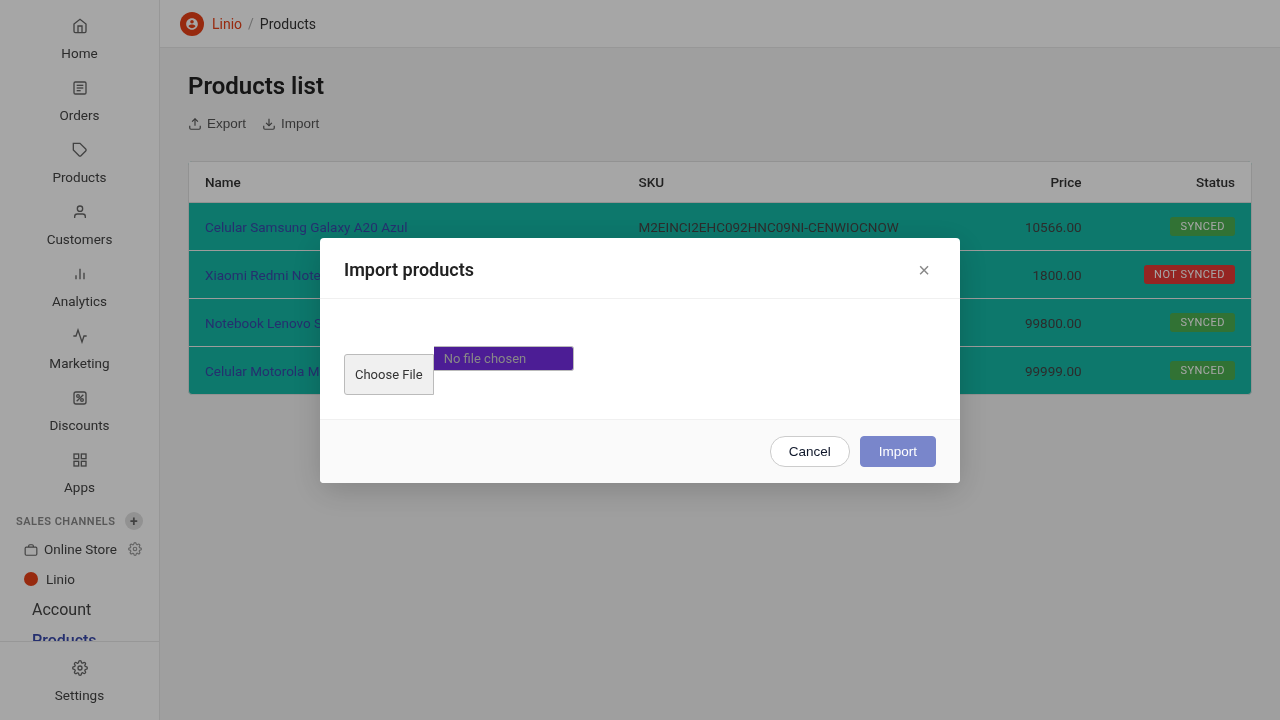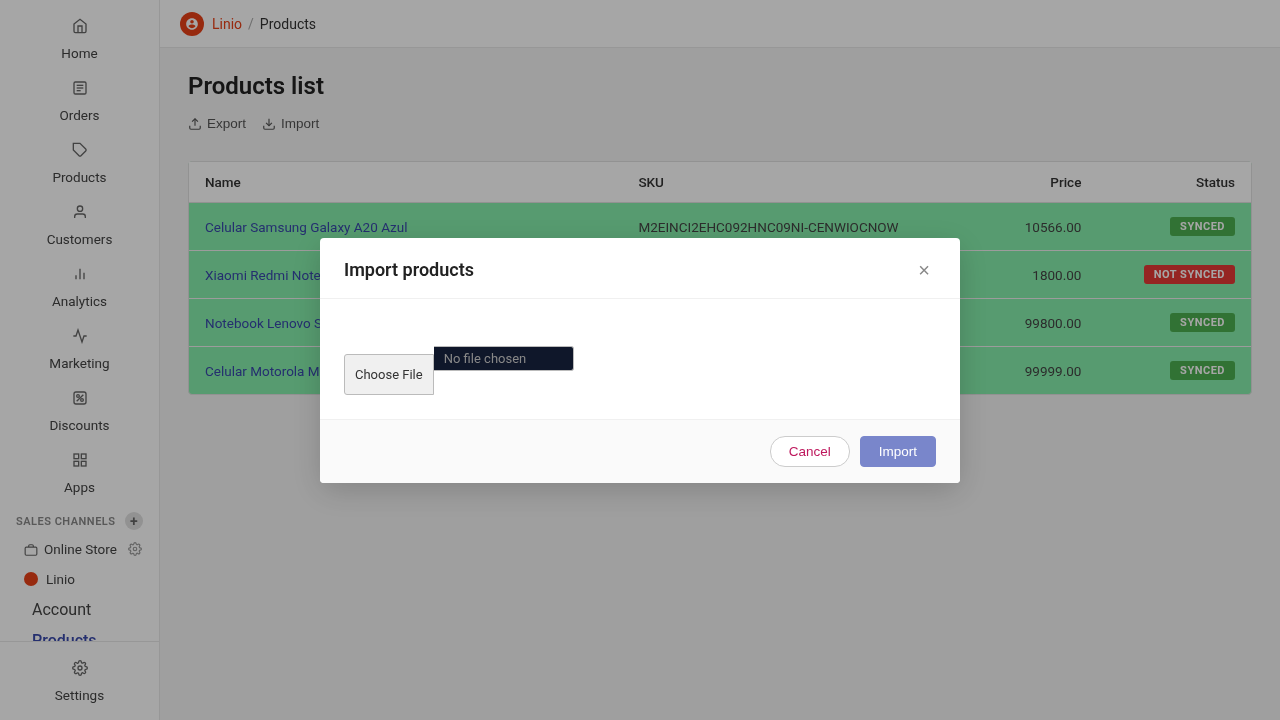--- a/index.html
+++ b/index.html
@@ -43,7 +43,7 @@
     .action-btn { display: flex; align-items: center; gap: 5px; color: #555; font-size: 13.5px; cursor: pointer; background: none; border: none; }
 
     
-    .table-container { background: #86efac; border: 1px solid #e0e0e0; border-radius: 4px; }
+    .table-container { background: #14b8a6; border: 1px solid #e0e0e0; border-radius: 4px; }
     .table { width: 100%; border-collapse: collapse; }
     .table th { padding: 12px 16px; text-align: left; font-weight: 500; color: #333; font-size: 13.5px; border-bottom: 1px solid #e0e0e0; background: #fff; }
     .table th.right { text-align: right; }

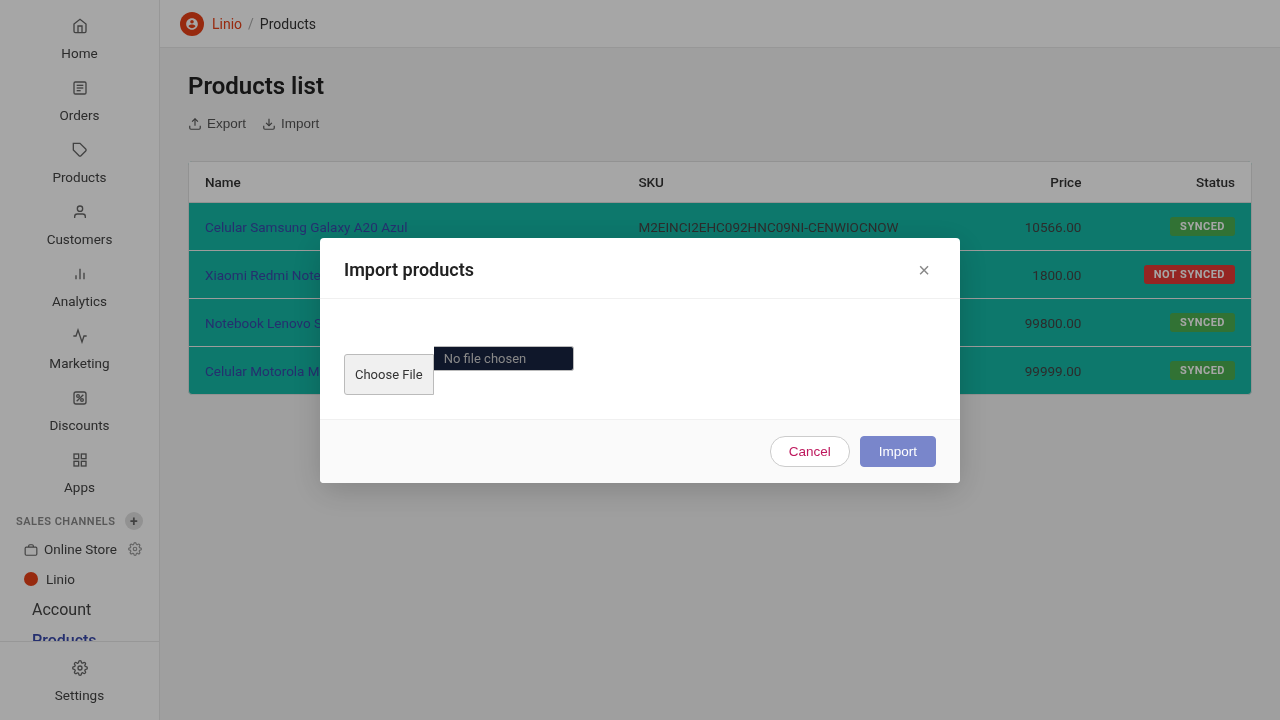--- a/index.html
+++ b/index.html
@@ -54,7 +54,7 @@
     .sku-text { color: #555; font-size: 13px; }
     .price-text { color: #333; }
 
-    .badge { display: inline-block; padding: 3px 10px; border-radius: 3px; font-size: 11px; font-weight: 700; text-transform: uppercase; letter-spacing: 0.5px; }
+    .badge { display: inline-block; padding: 3px 10px; border-radius: 3px; font-size: 11px; font-weight: 400; text-transform: uppercase; letter-spacing: 0.5px; }
     .badge-synced { background: #4caf50; color: #fff; }
     .badge-not-synced { background: #e53935; color: #fff; }
 

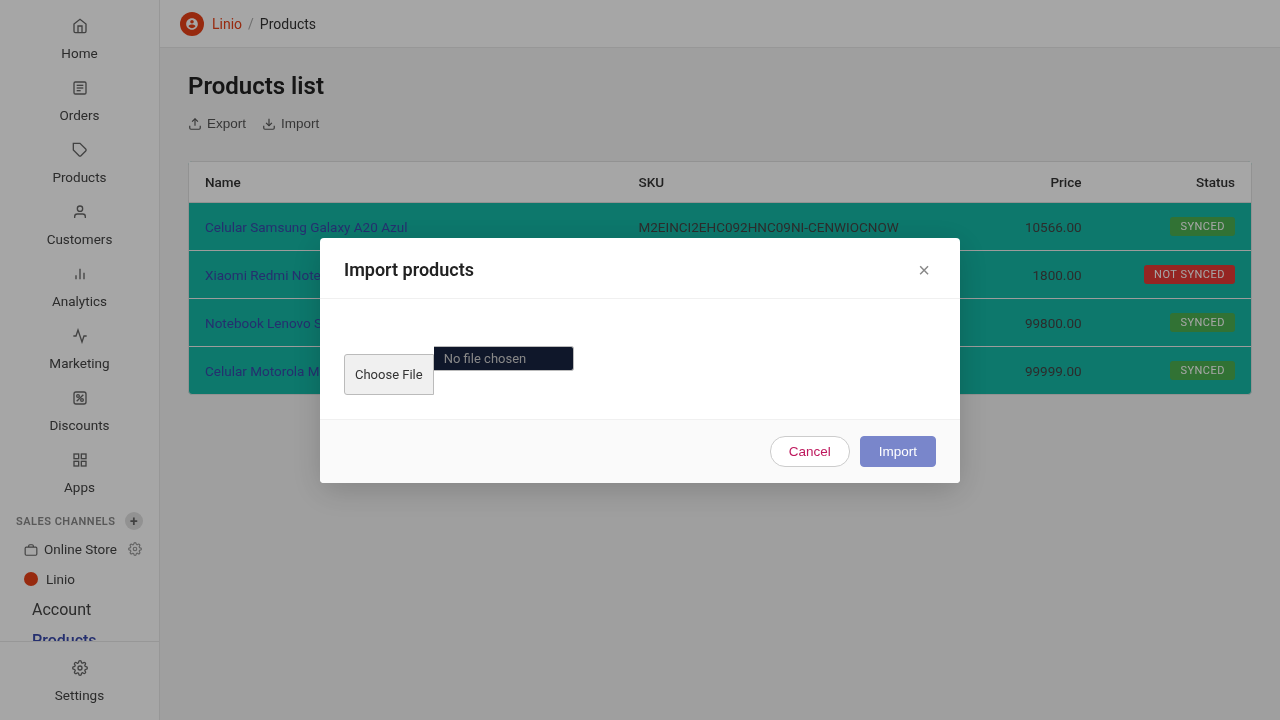--- a/index.html
+++ b/index.html
@@ -75,7 +75,7 @@
 
     .file-input-wrapper { display: flex; align-items: center; gap: 0; }
     .file-choose-btn { padding: 12px 10px; background: #f0f0f0; border: 1px solid #bbb; border-radius: 3px 0 0 3px; cursor: pointer; font-size: 13px; color: #333; margin-top: 31px; }
-    .file-name { padding: 4px 10px; border: 1px solid #bbb; border-left: none; border-radius: 0 3px 3px 0; background: #0f172a; font-size: 13px; color: #888; min-width: 140px; }
+    .file-name { padding: 4px 10px; border: 1px solid #bbb; border-left: none; border-radius: 0 3px 3px 0; background: #4c1d95; font-size: 13px; color: #888; min-width: 140px; }
 
     .btn { padding: 7px 18px; border-radius: 4px; font-size: 13.5px; cursor: pointer; border: 1px solid transparent; font-weight: 500; }
     .btn-cancel { background: #fff; border-color: #ccc; color: #be185d; border-radius: 15px; }

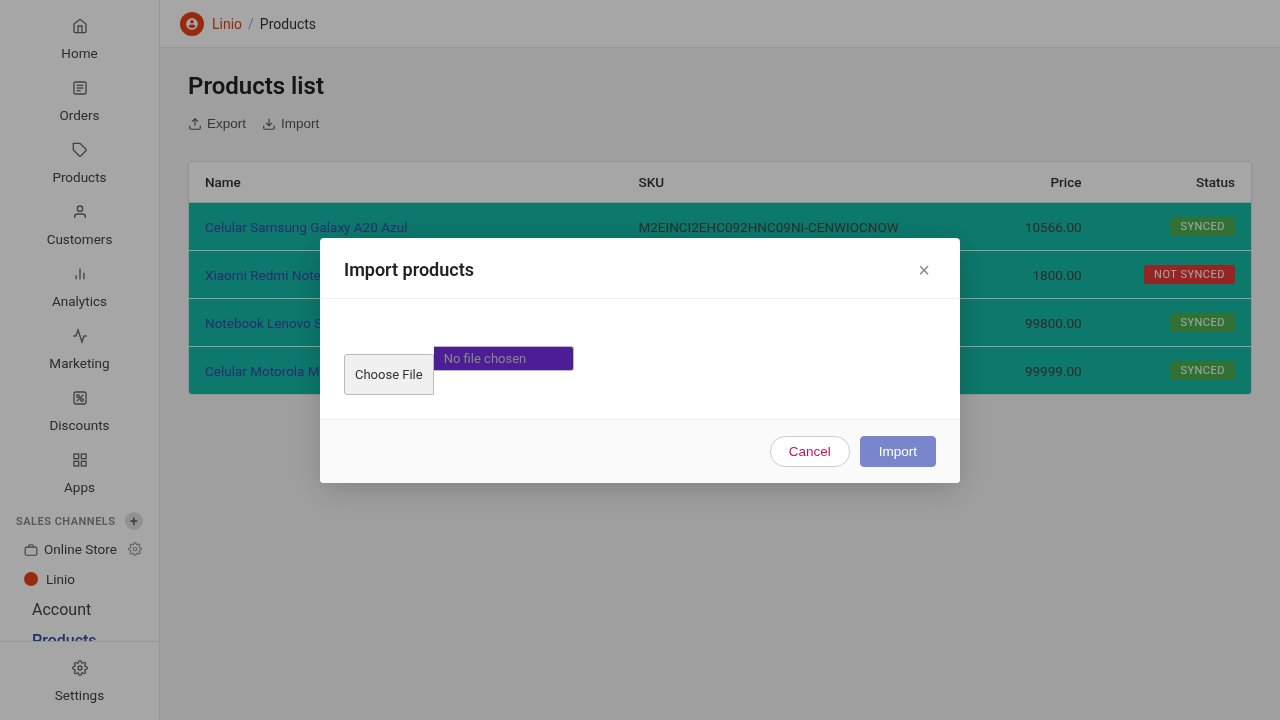--- a/index.html
+++ b/index.html
@@ -78,7 +78,7 @@
     .file-name { padding: 4px 10px; border: 1px solid #bbb; border-left: none; border-radius: 0 3px 3px 0; background: #4c1d95; font-size: 13px; color: #888; min-width: 140px; }
 
     .btn { padding: 7px 18px; border-radius: 4px; font-size: 13.5px; cursor: pointer; border: 1px solid transparent; font-weight: 500; }
-    .btn-cancel { background: #fff; border-color: #ccc; color: #be185d; border-radius: 15px; }
+    .btn-cancel { background: #fff; border-color: #ccc; color: #0f172a; border-radius: 15px; }
     .btn-primary { background: #7986cb; border-color: #7986cb; color: #fff; }
   </style>
 </head>

